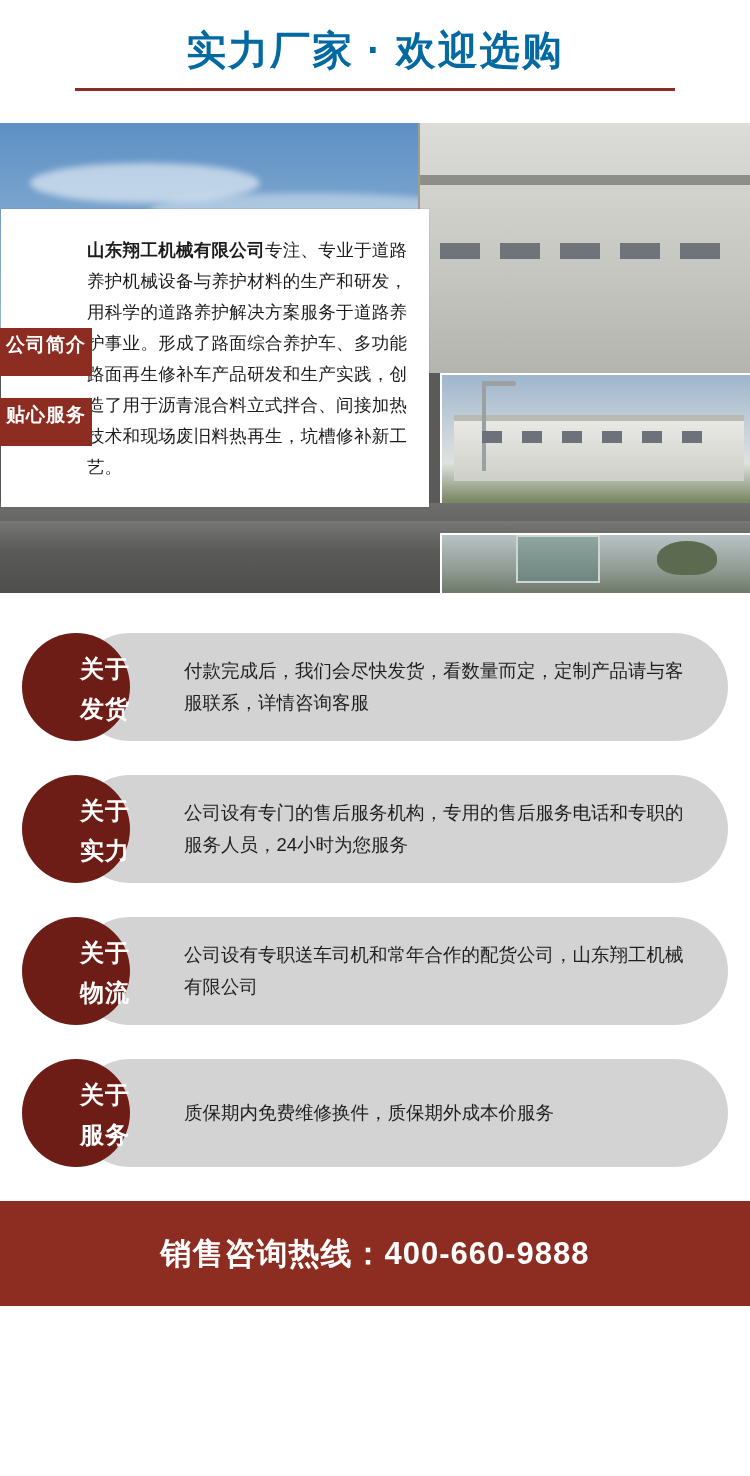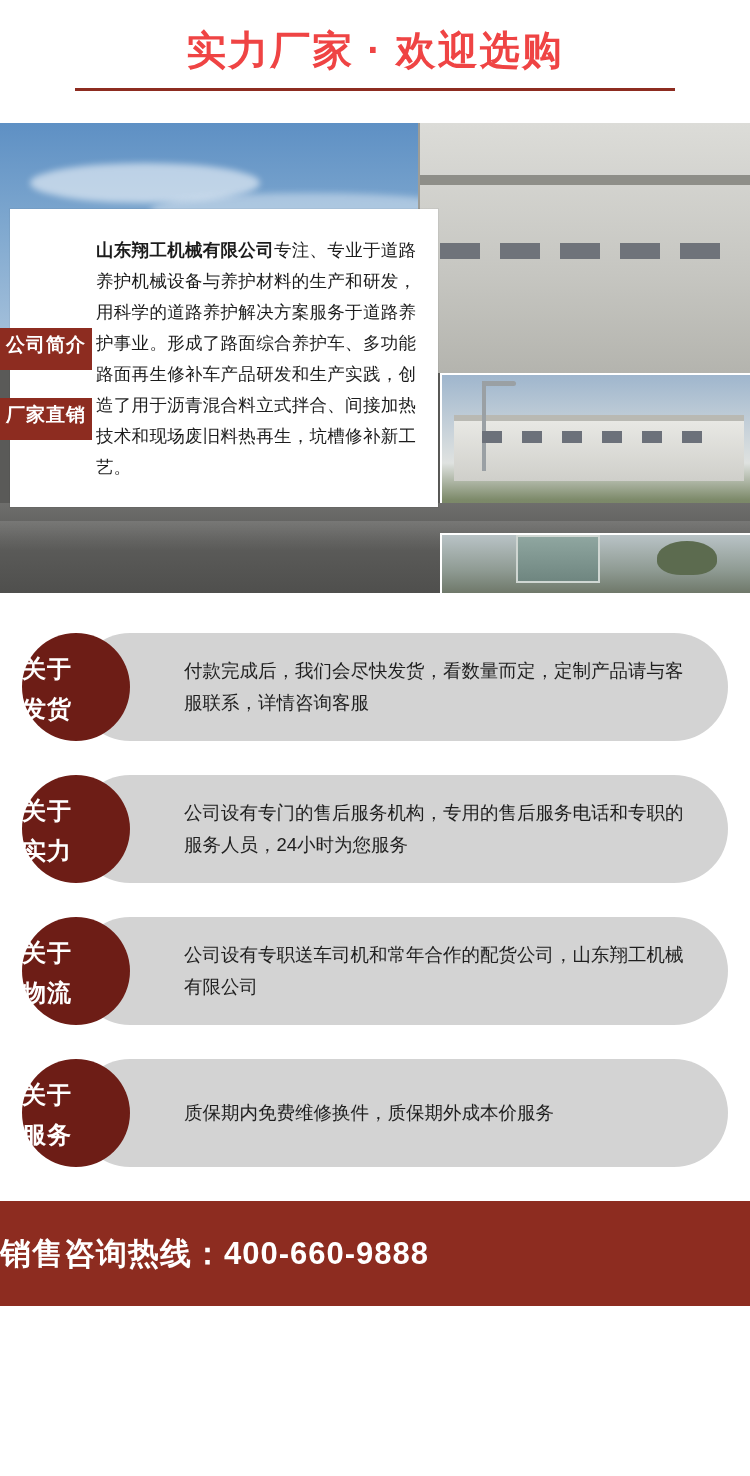--- a/index.html
+++ b/index.html
@@ -28,7 +28,7 @@
     font-size: 40px;
     font-weight: bold;
     letter-spacing: 2px;
-    color: #ef4444;
+    color: #0369a1;
     line-height: 1.2;
     padding: 0 4px 14px 4px;
   }

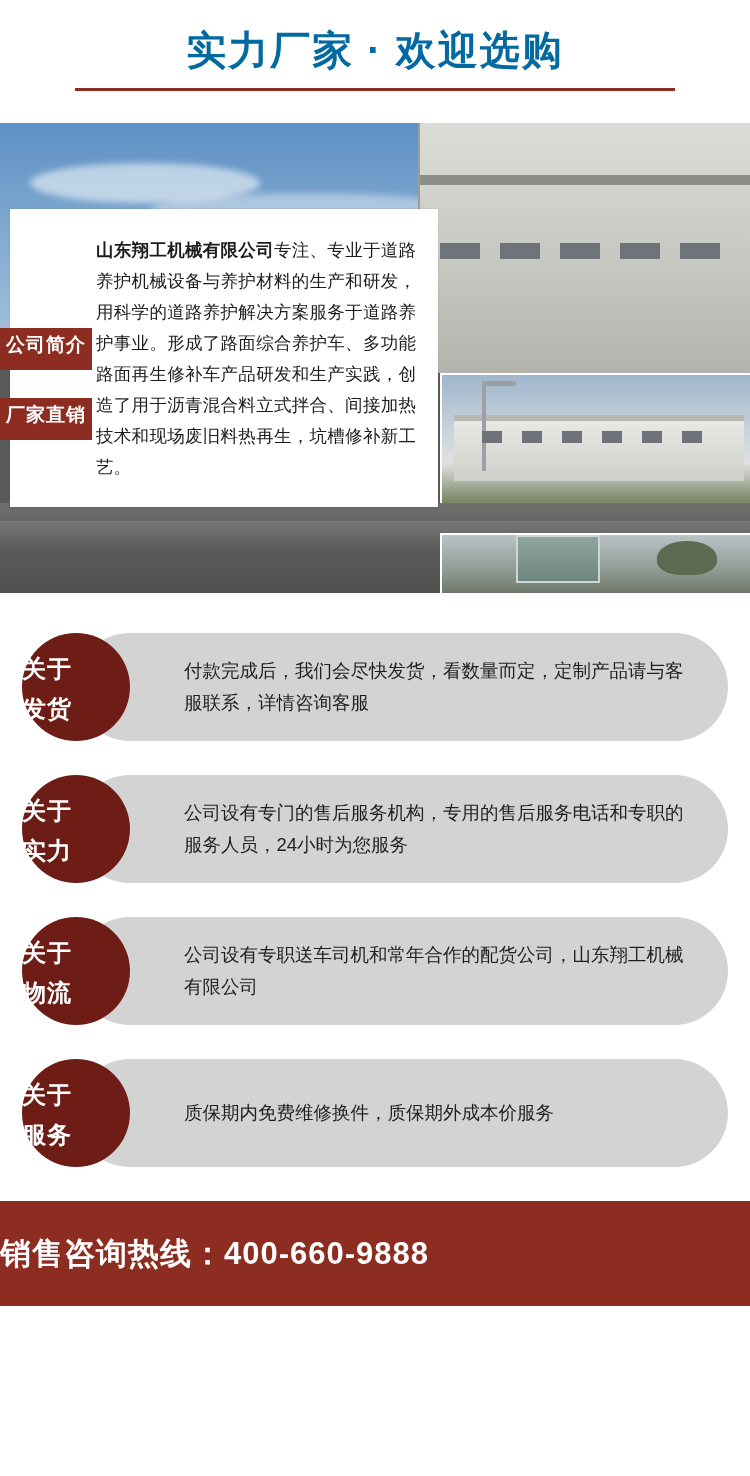--- a/index.html
+++ b/index.html
@@ -142,7 +142,7 @@
   
   .intro-card {
     position: absolute;
-    left: 10px; top: 86px;
+    left: 1px; top: 86px;
     width: 428px; height: 298px;
     background: #ffffff;
     box-shadow: 0 0 0 1px rgba(0,0,0,0.04);

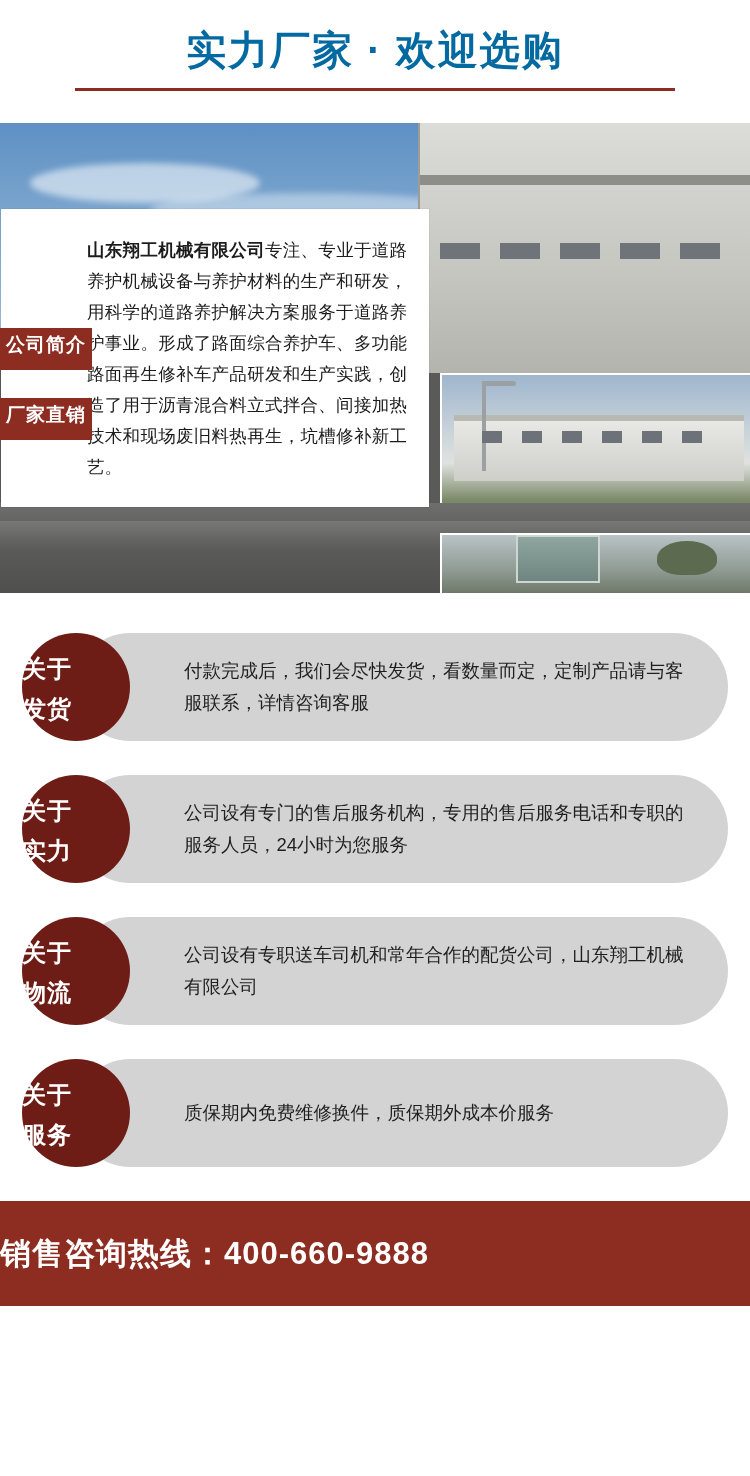--- a/index.html
+++ b/index.html
@@ -169,7 +169,7 @@
     font-weight: bold;
     text-align: center;
     line-height: 34px;
-    height: 42px;
+    height: 48px;
     letter-spacing: 1px;
   }
   .tab-intro { top: 205px; }

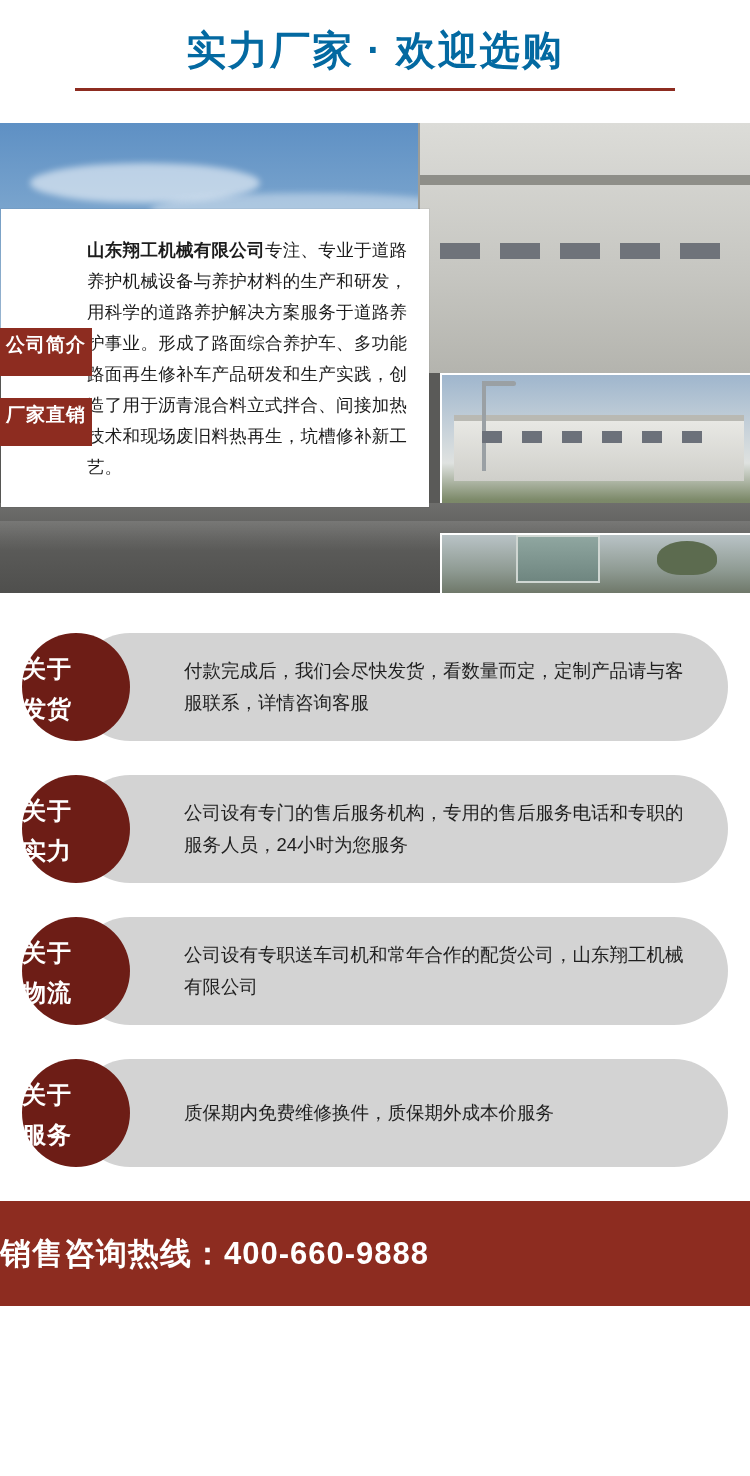--- a/index.html
+++ b/index.html
@@ -298,7 +298,7 @@
     </div>
 
     <div class="tab tab-intro">公司简介</div>
-    <div class="tab tab-direct">厂家直销</div>
+    <div class="tab tab-direct">贴心服务</div>
   </div>
 
   <div class="spacer-26"></div>

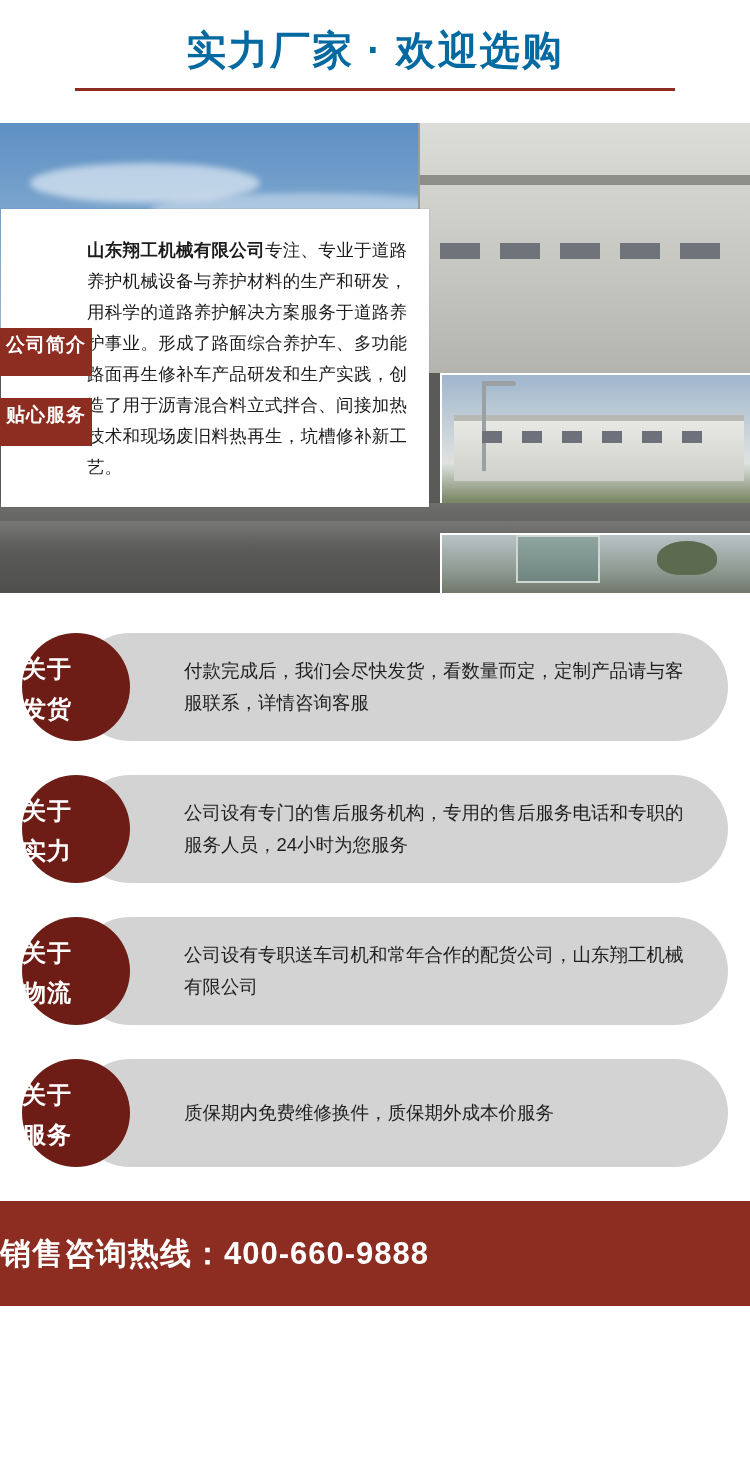--- a/index.html
+++ b/index.html
@@ -209,7 +209,7 @@
     border-radius: 50%;
     background: #6d1d16;
     color: #fff;
-    text-align: left;
+    text-align: right;
     font-weight: bold;
     z-index: 2;
   }

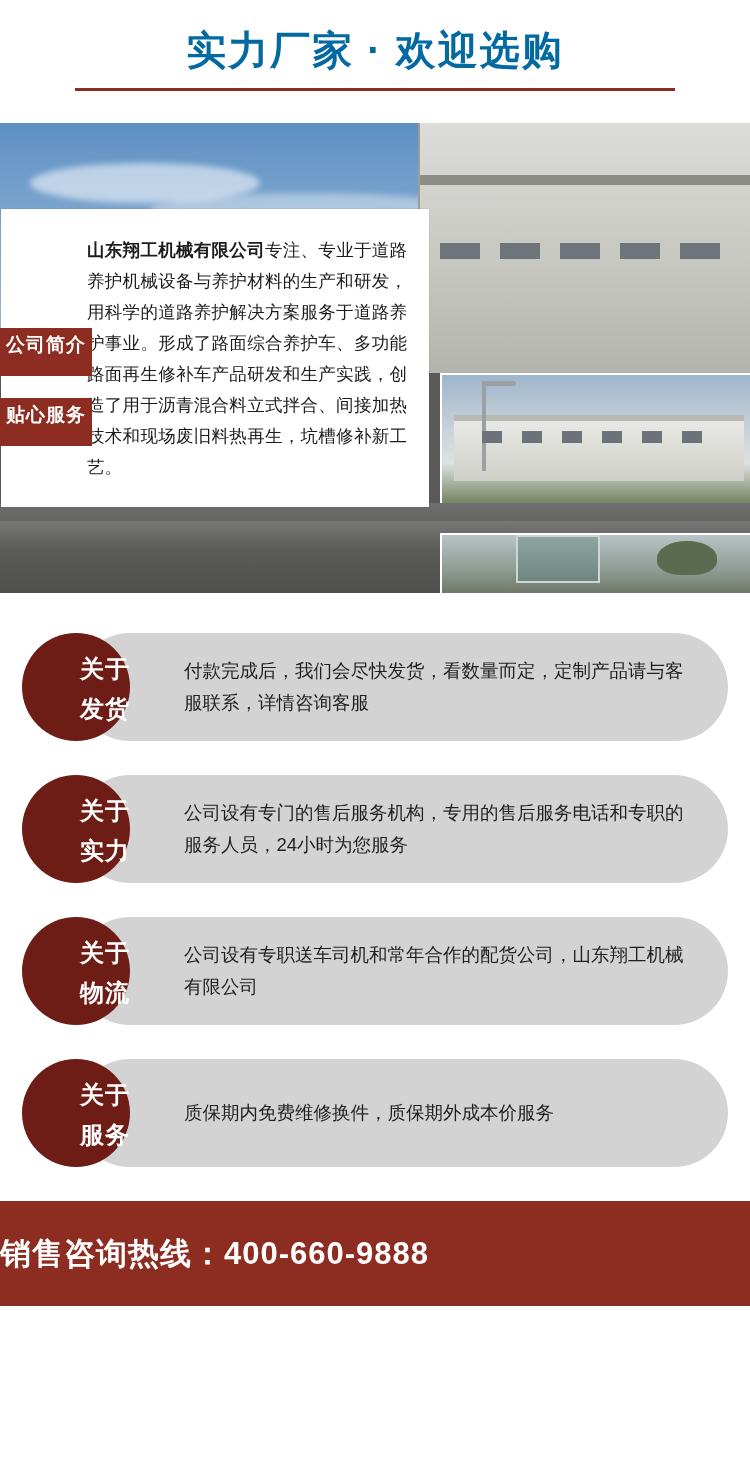--- a/index.html
+++ b/index.html
@@ -235,6 +235,7 @@
     background: #8d2c20;
     display: flex;
     align-items: center;
+    justify-content: center;
   }
   .footer .hotline {
     color: #ffffff;

